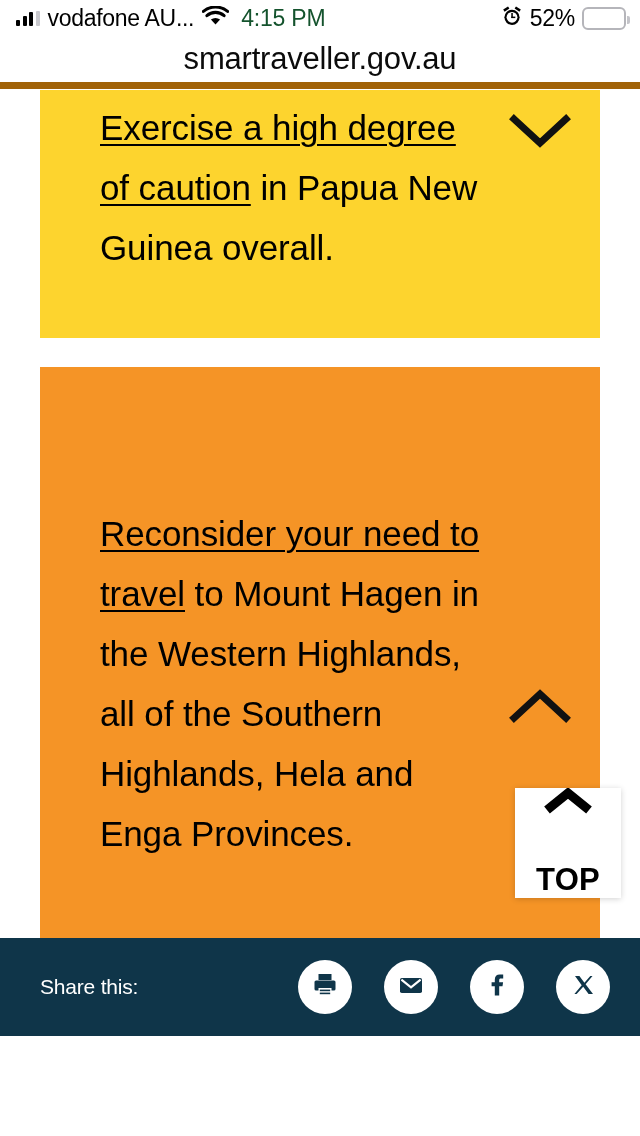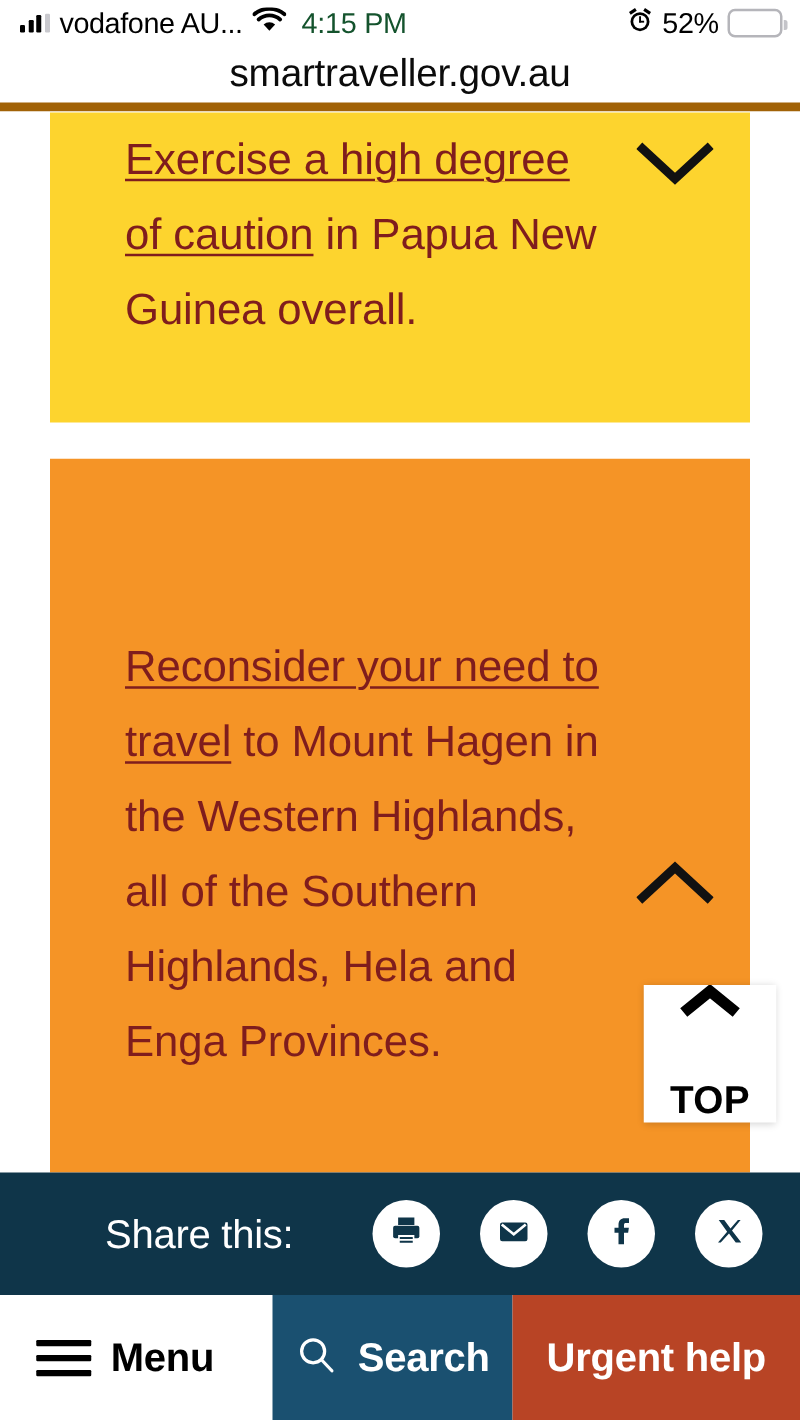--- a/index.html
+++ b/index.html
@@ -155,7 +155,7 @@
     padding: 0 0 0 60px;
     font-size: 35px;
     line-height: 60px;
-    color: #7f1d1d;
+    color: #000000;
     letter-spacing: -0.1px;
     max-width: 440px;
   }

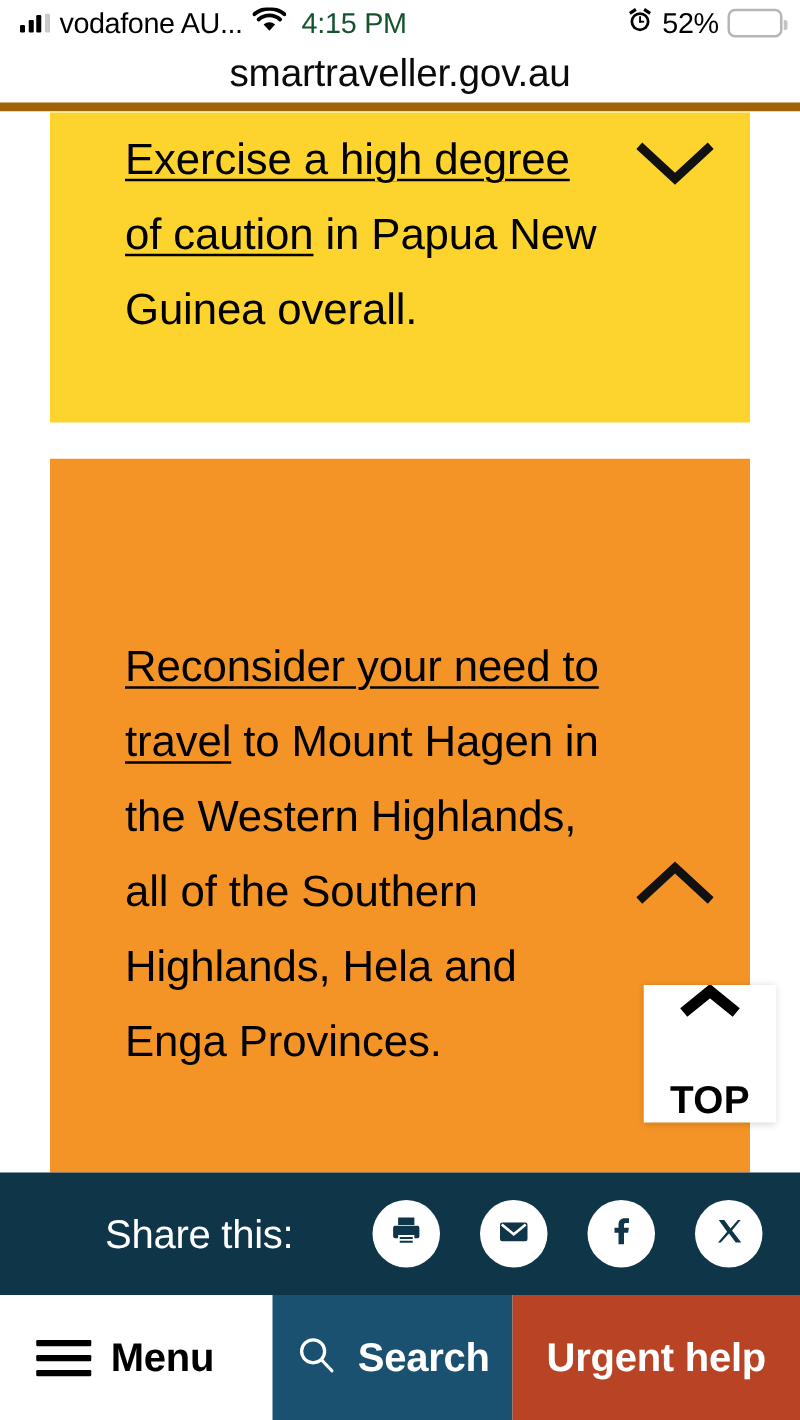--- a/index.html
+++ b/index.html
@@ -215,10 +215,9 @@
     z-index: 6;
   }
   .share-label {
-    font-size: 32px;
+    font-size: 21px;
     color: #ffffff;
     letter-spacing: -0.2px;
-    margin-left: 44px;
   }
   .share-icons {
     margin-left: auto;

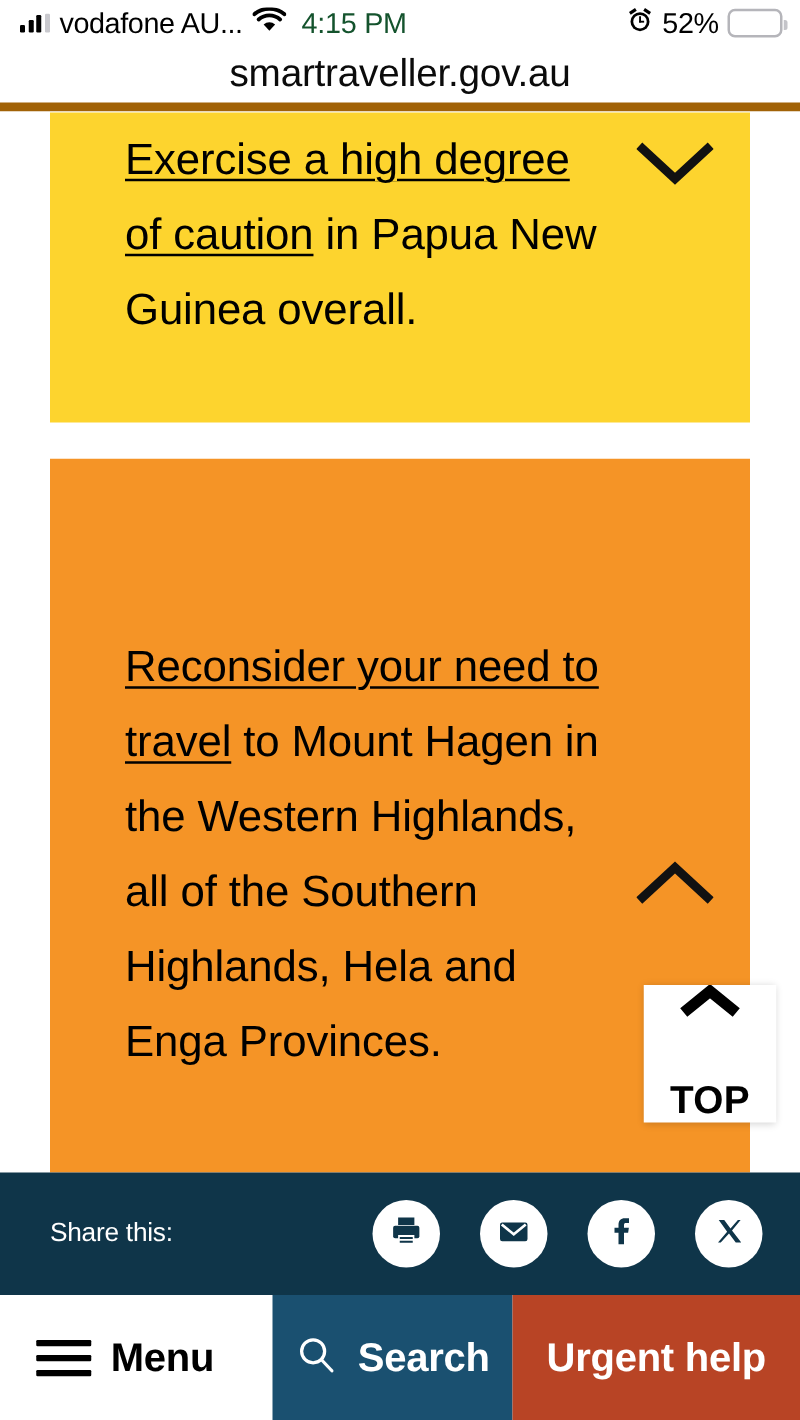--- a/index.html
+++ b/index.html
@@ -412,32 +412,6 @@
     </div>
   </div>
 
-  <div class="bottomnav">
-
-    <div class="nav-btn nav-menu">
-      <span class="hamburger">
-        <span></span>
-          <span></span>
-          <span></span>
-      </span>
-      <span class="nav-label">Menu</span>
-    </div>
-
-    <div class="nav-btn nav-search">
-      <span>
-        <svg width="34" height="34" viewBox="0 0 34 34">
-          <circle cx="14.5" cy="14" r="9.2" fill="none" stroke="#fff" stroke-width="2.6"></circle>
-          <line x1="21.4" y1="21" x2="29.5" y2="29.6" stroke="#fff" stroke-width="2.6" stroke-linecap="round"></line>
-        </svg>
-      </span>
-      <span class="nav-label">Search</span>
-    </div>
-
-    <div class="nav-btn nav-urgent">
-      <span class="nav-label">Urgent help</span>
-    </div>
-
-  </div>
 
 </div>
 

